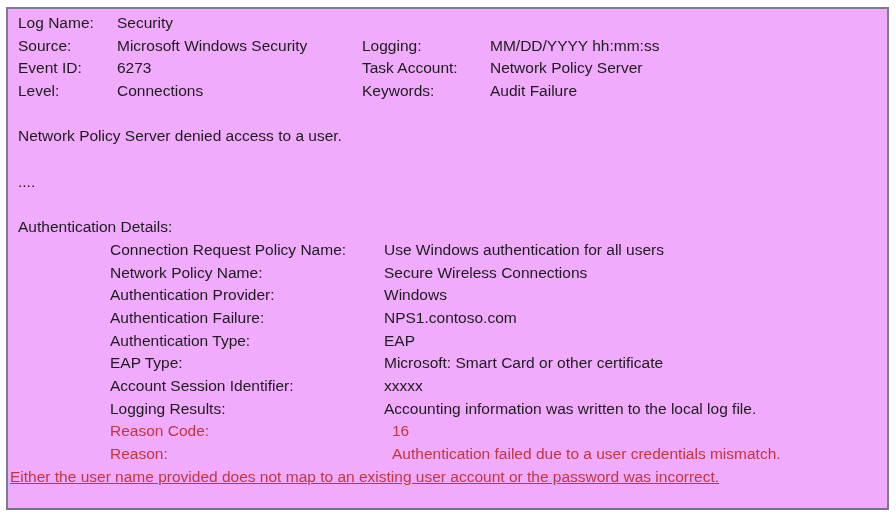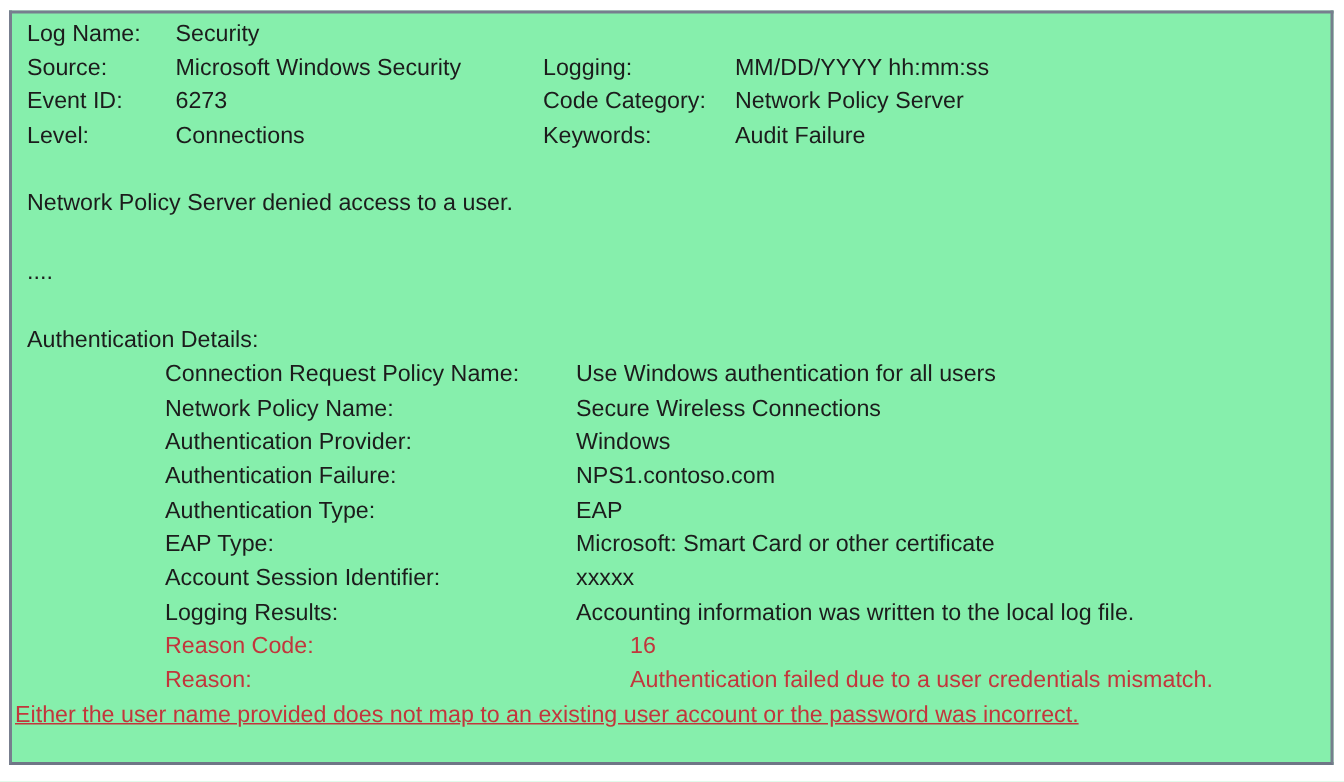--- a/index.html
+++ b/index.html
@@ -18,7 +18,7 @@
     height: 499px;
     border: 2px solid #777e8e;
     border-bottom-color: #6f7686;
-    background: #86efac;
+    background: #f0abfc;
     overflow: hidden;
   }
   .content {

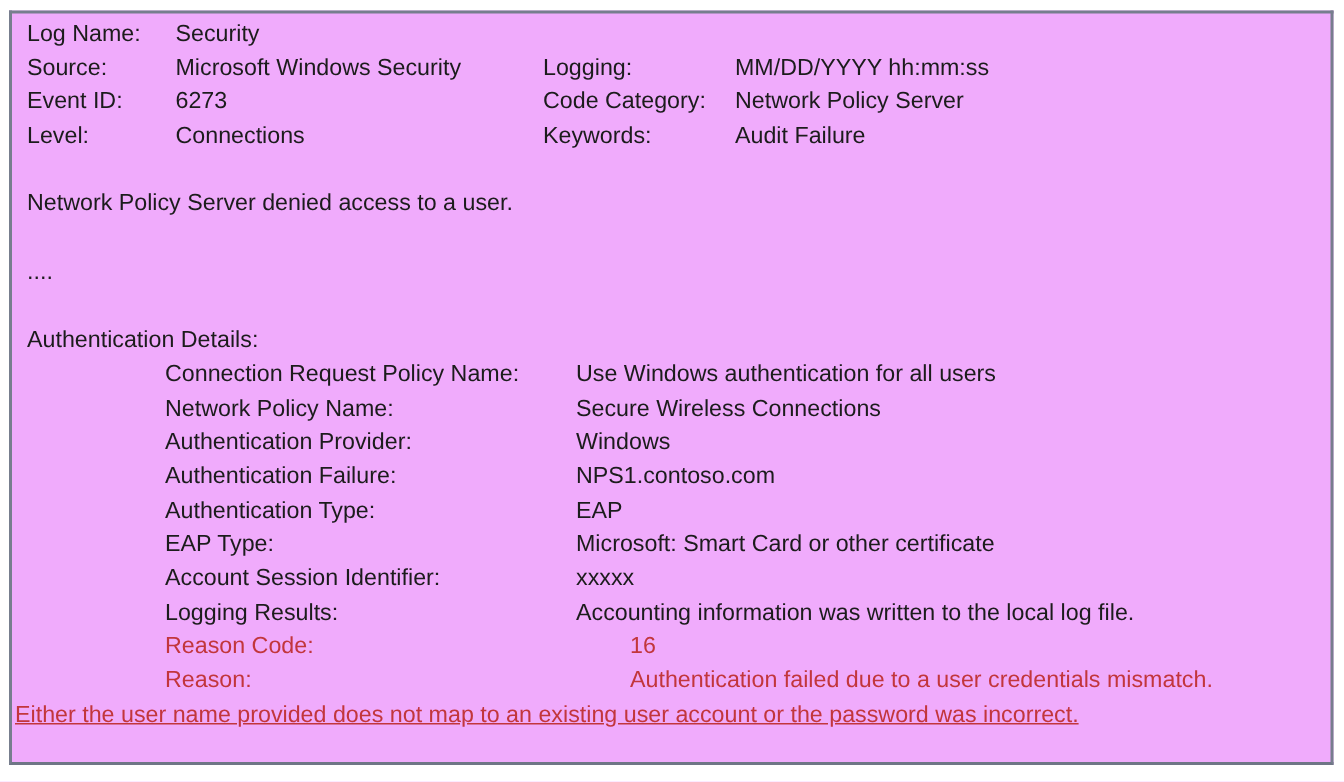--- a/index.html
+++ b/index.html
@@ -73,7 +73,7 @@
     <div class="line hdr-row">
       <span>Event ID:</span>
       <span>6273</span>
-      <span>Code Category:</span>
+      <span>Task Account:</span>
       <span>Network Policy Server</span>
     </div>
     <div class="line hdr-row">

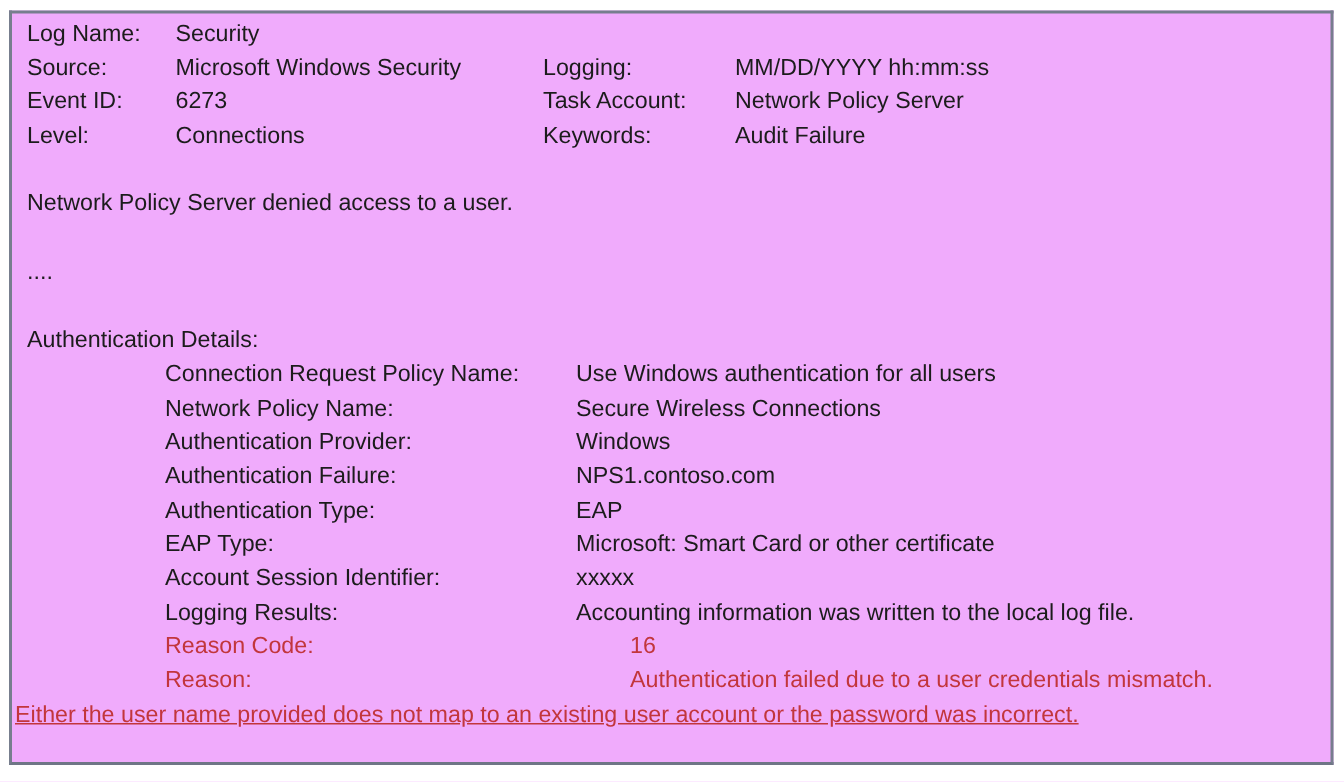--- a/index.html
+++ b/index.html
@@ -44,7 +44,7 @@
     margin-left: 92px;
   }
   .detail-row.red { color: var(--red, #c2363c); }
-  .detail-row.red .dvalue { padding-left: 8px; margin-left: 28px; }
+  .detail-row.red .dvalue { padding-left: 8px; }
   .footer-note {
     margin-left: -8px;
     color: var(--red, #c2363c);

